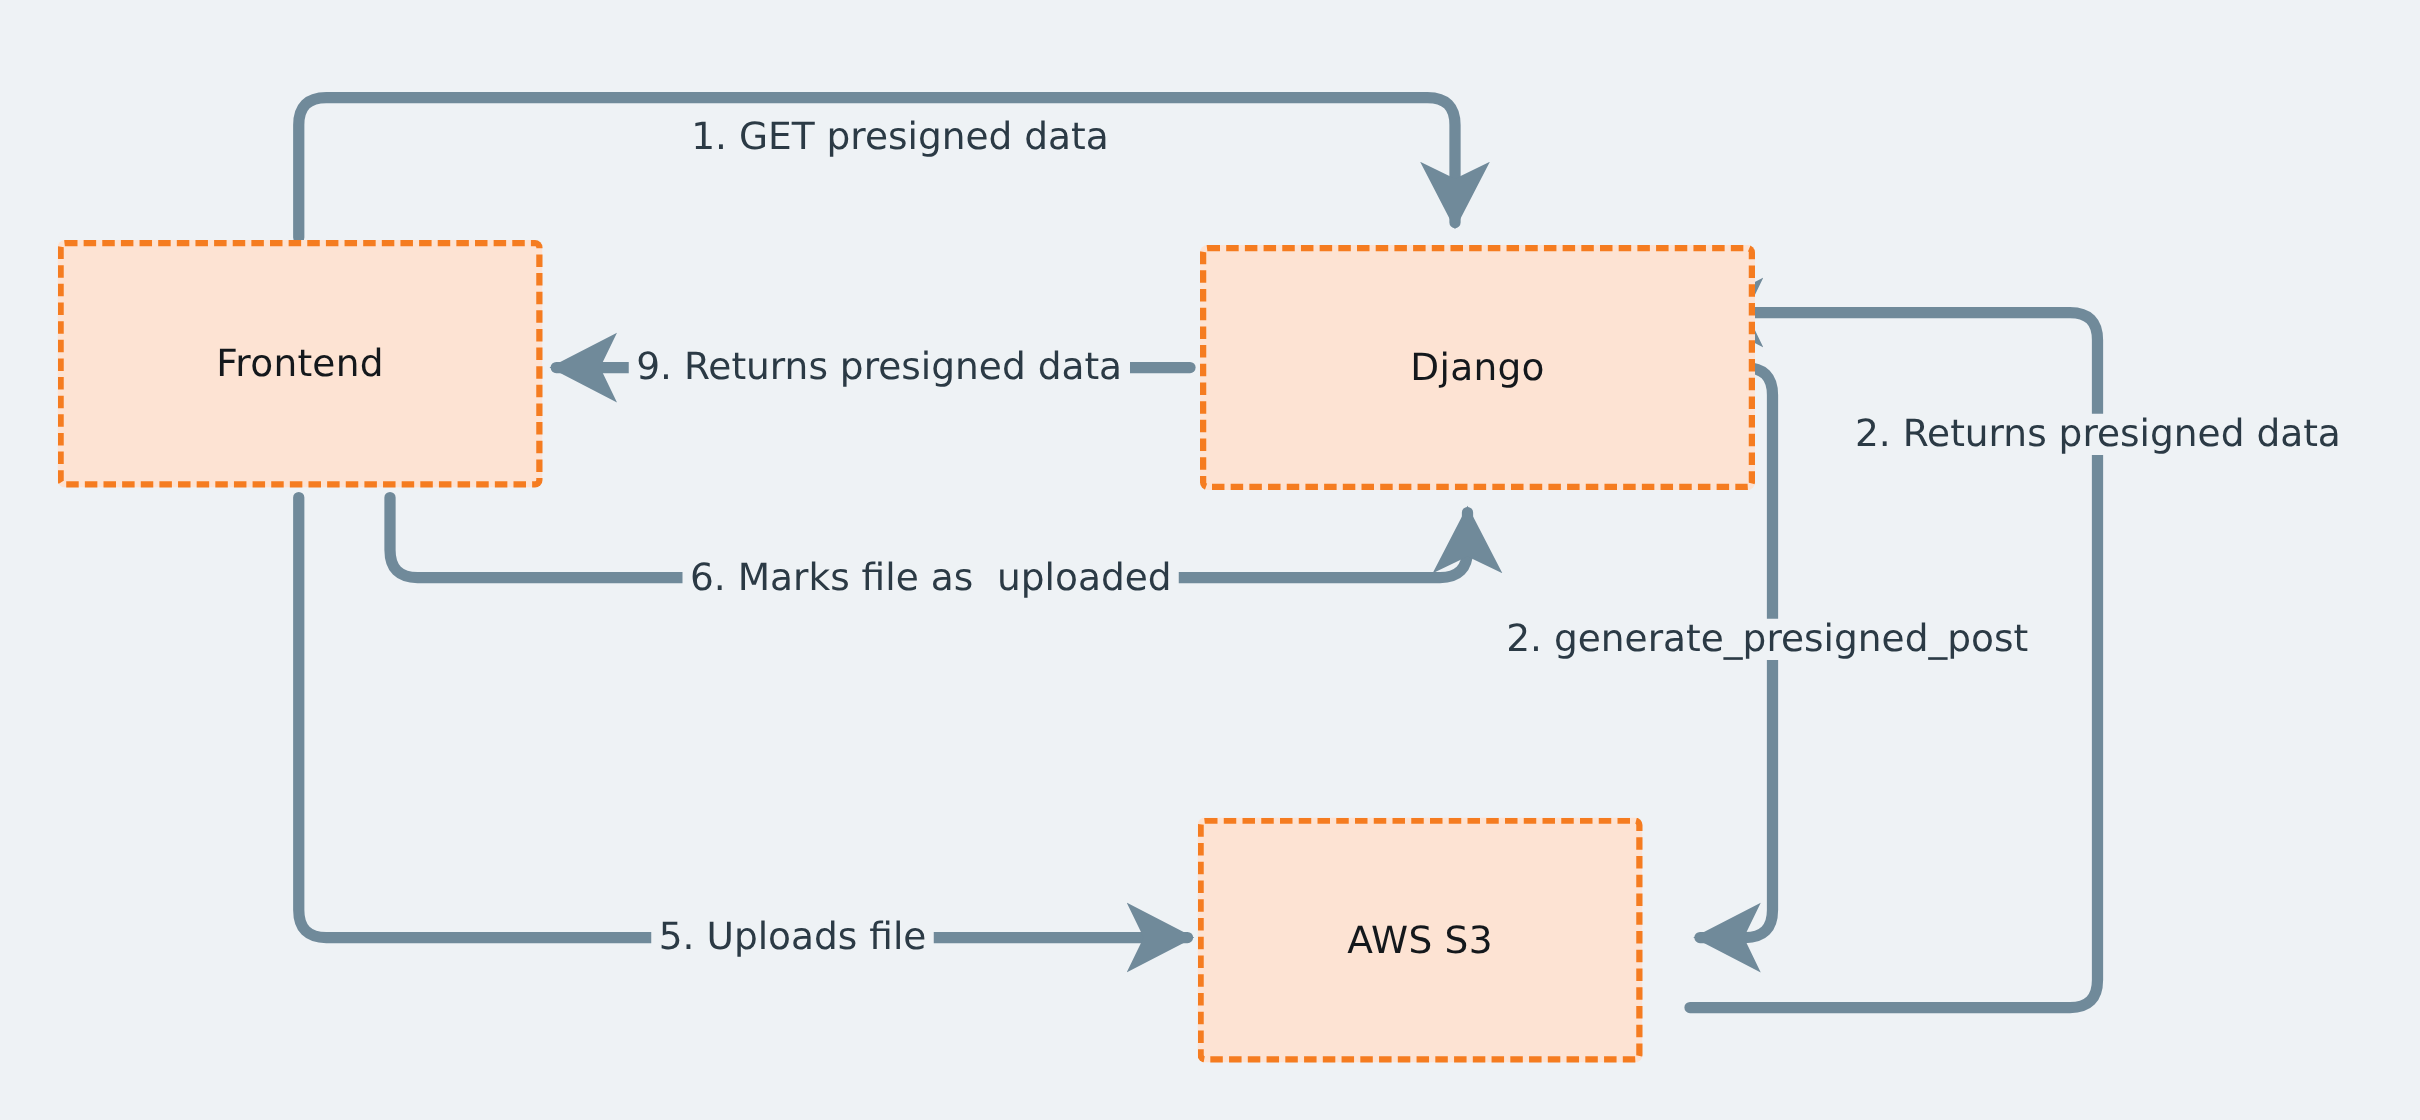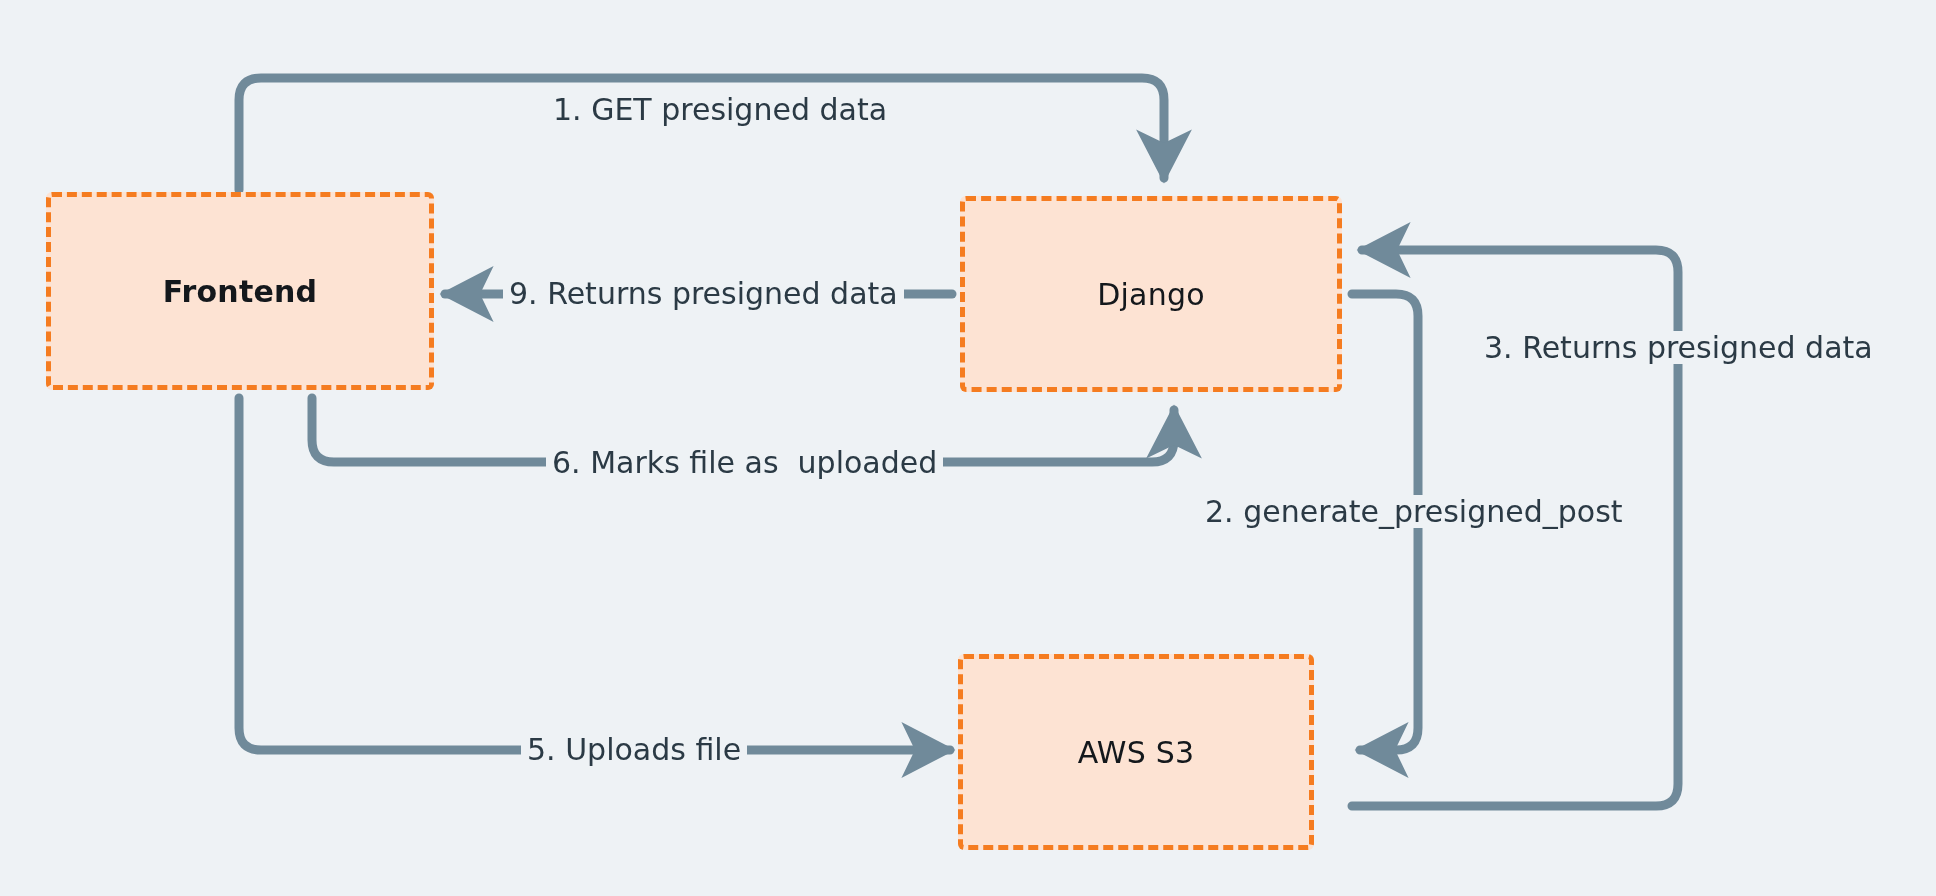--- a/index.html
+++ b/index.html
@@ -66,7 +66,7 @@
     </g>
   </svg>
 
-  <div class="node" style="left:46px;top:192px;width:388px;height:198px;font-weight:bold;">
+  <div class="node" style="left:46px;top:192px;width:388px;height:198px;">
     <span class="node-label">Frontend</span>
   </div>
 

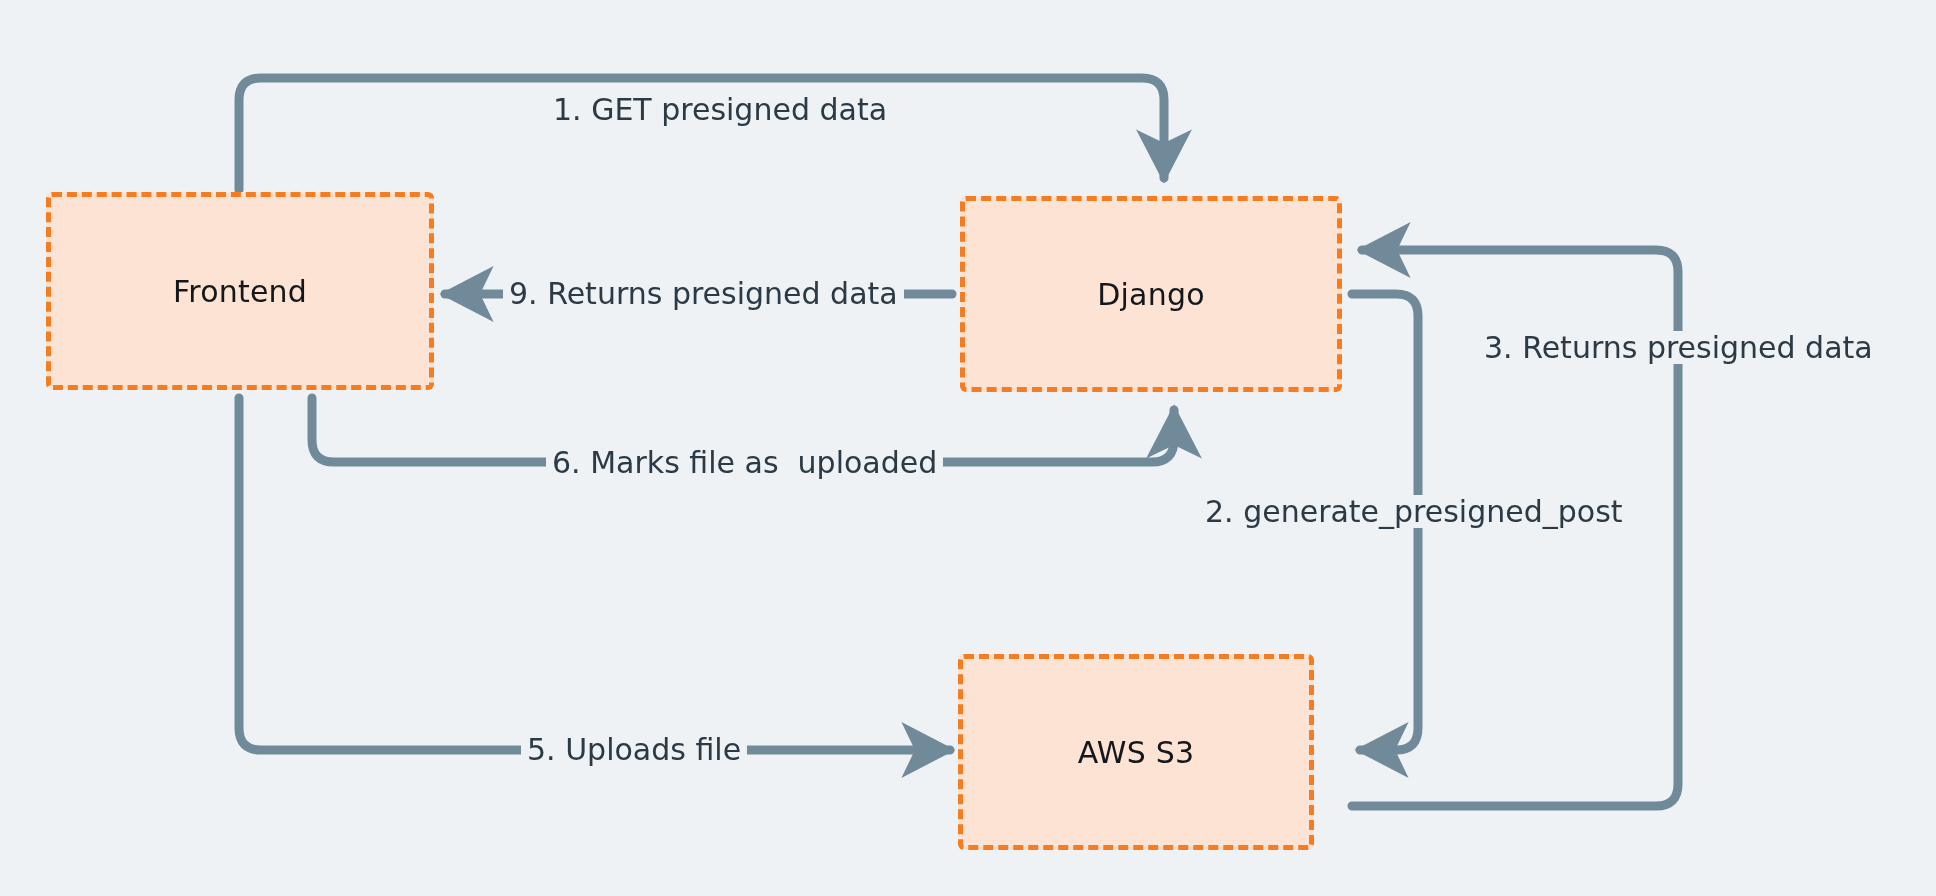--- a/index.html
+++ b/index.html
@@ -70,7 +70,7 @@
     <span class="node-label">Frontend</span>
   </div>
 
-  <div class="node" style="left:960px;top:196px;width:382px;height:196px;">
+  <div class="node" style="left:960px;top:196px;width:444px;height:196px;">
     <span class="node-label">Django</span>
   </div>
 

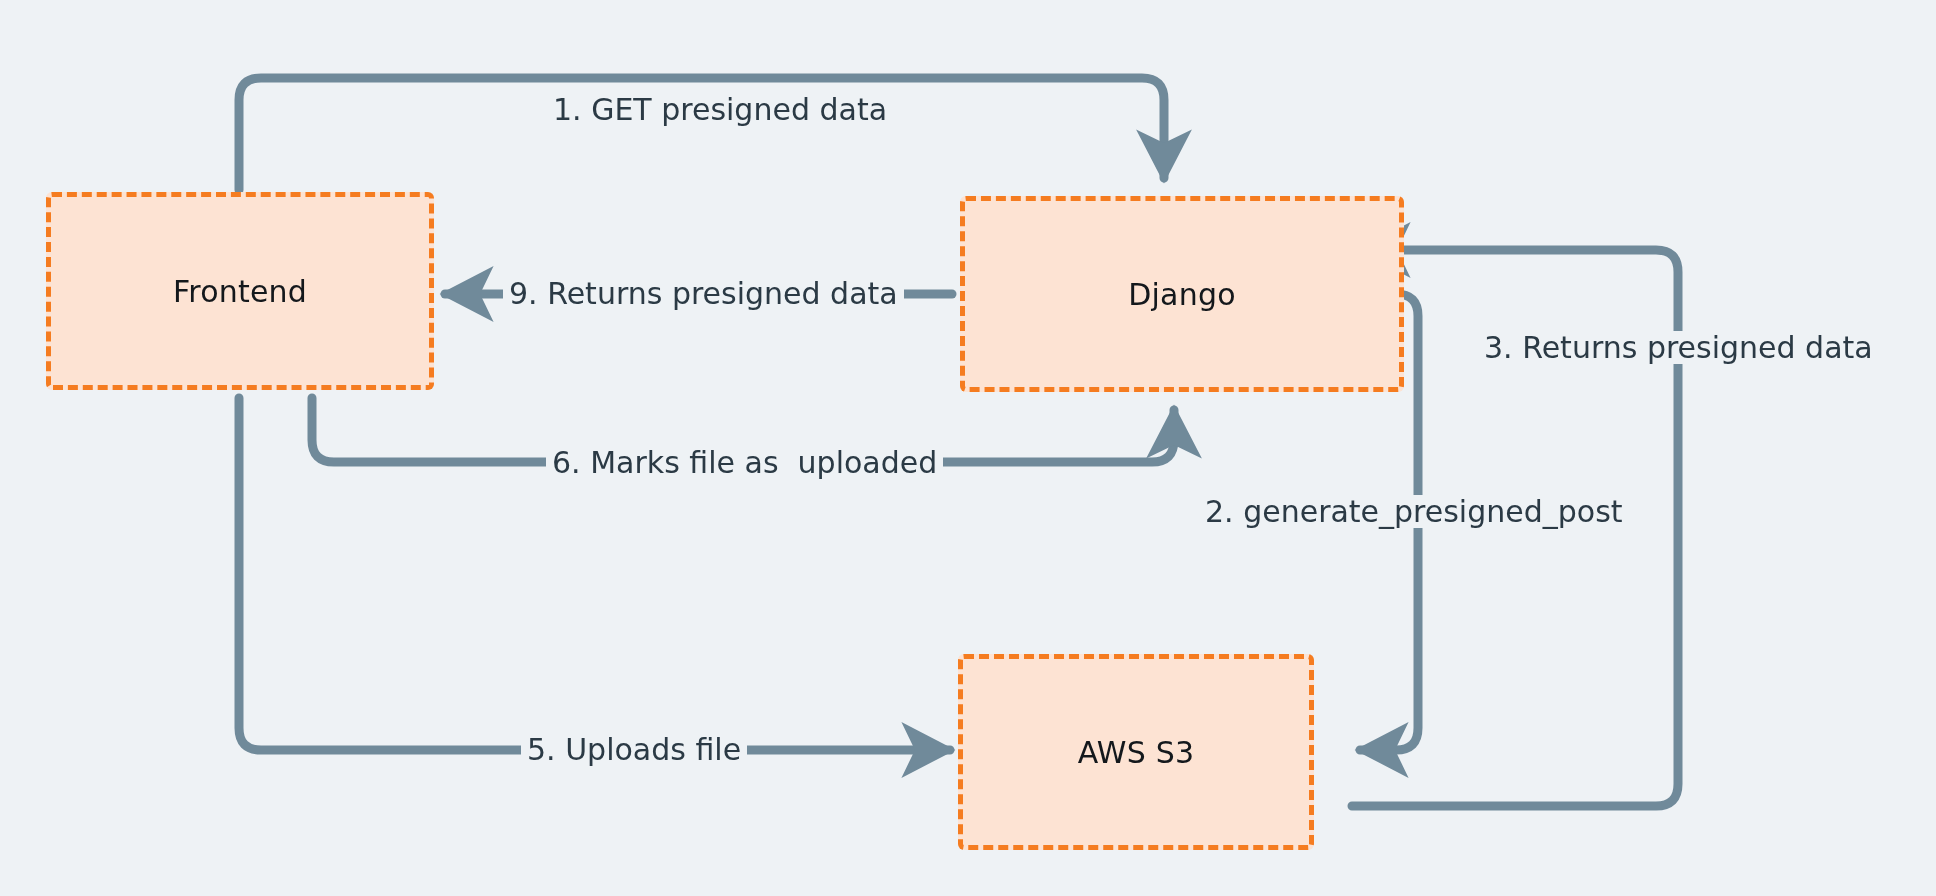--- a/index.html
+++ b/index.html
@@ -86,7 +86,7 @@
 
   <div class="edge-label" style="left:1199px;top:495px;">2. generate_presigned_post</div>
 
-  <div class="edge-label" style="left:1478px;top:331px;">3. Returns presigned data</div>
+  <div class="edge-label" style="left:1478px;top:331px;">2. Returns presigned data</div>
 
   <div class="edge-label" style="left:521px;top:733px;">5. Uploads file</div>
 

